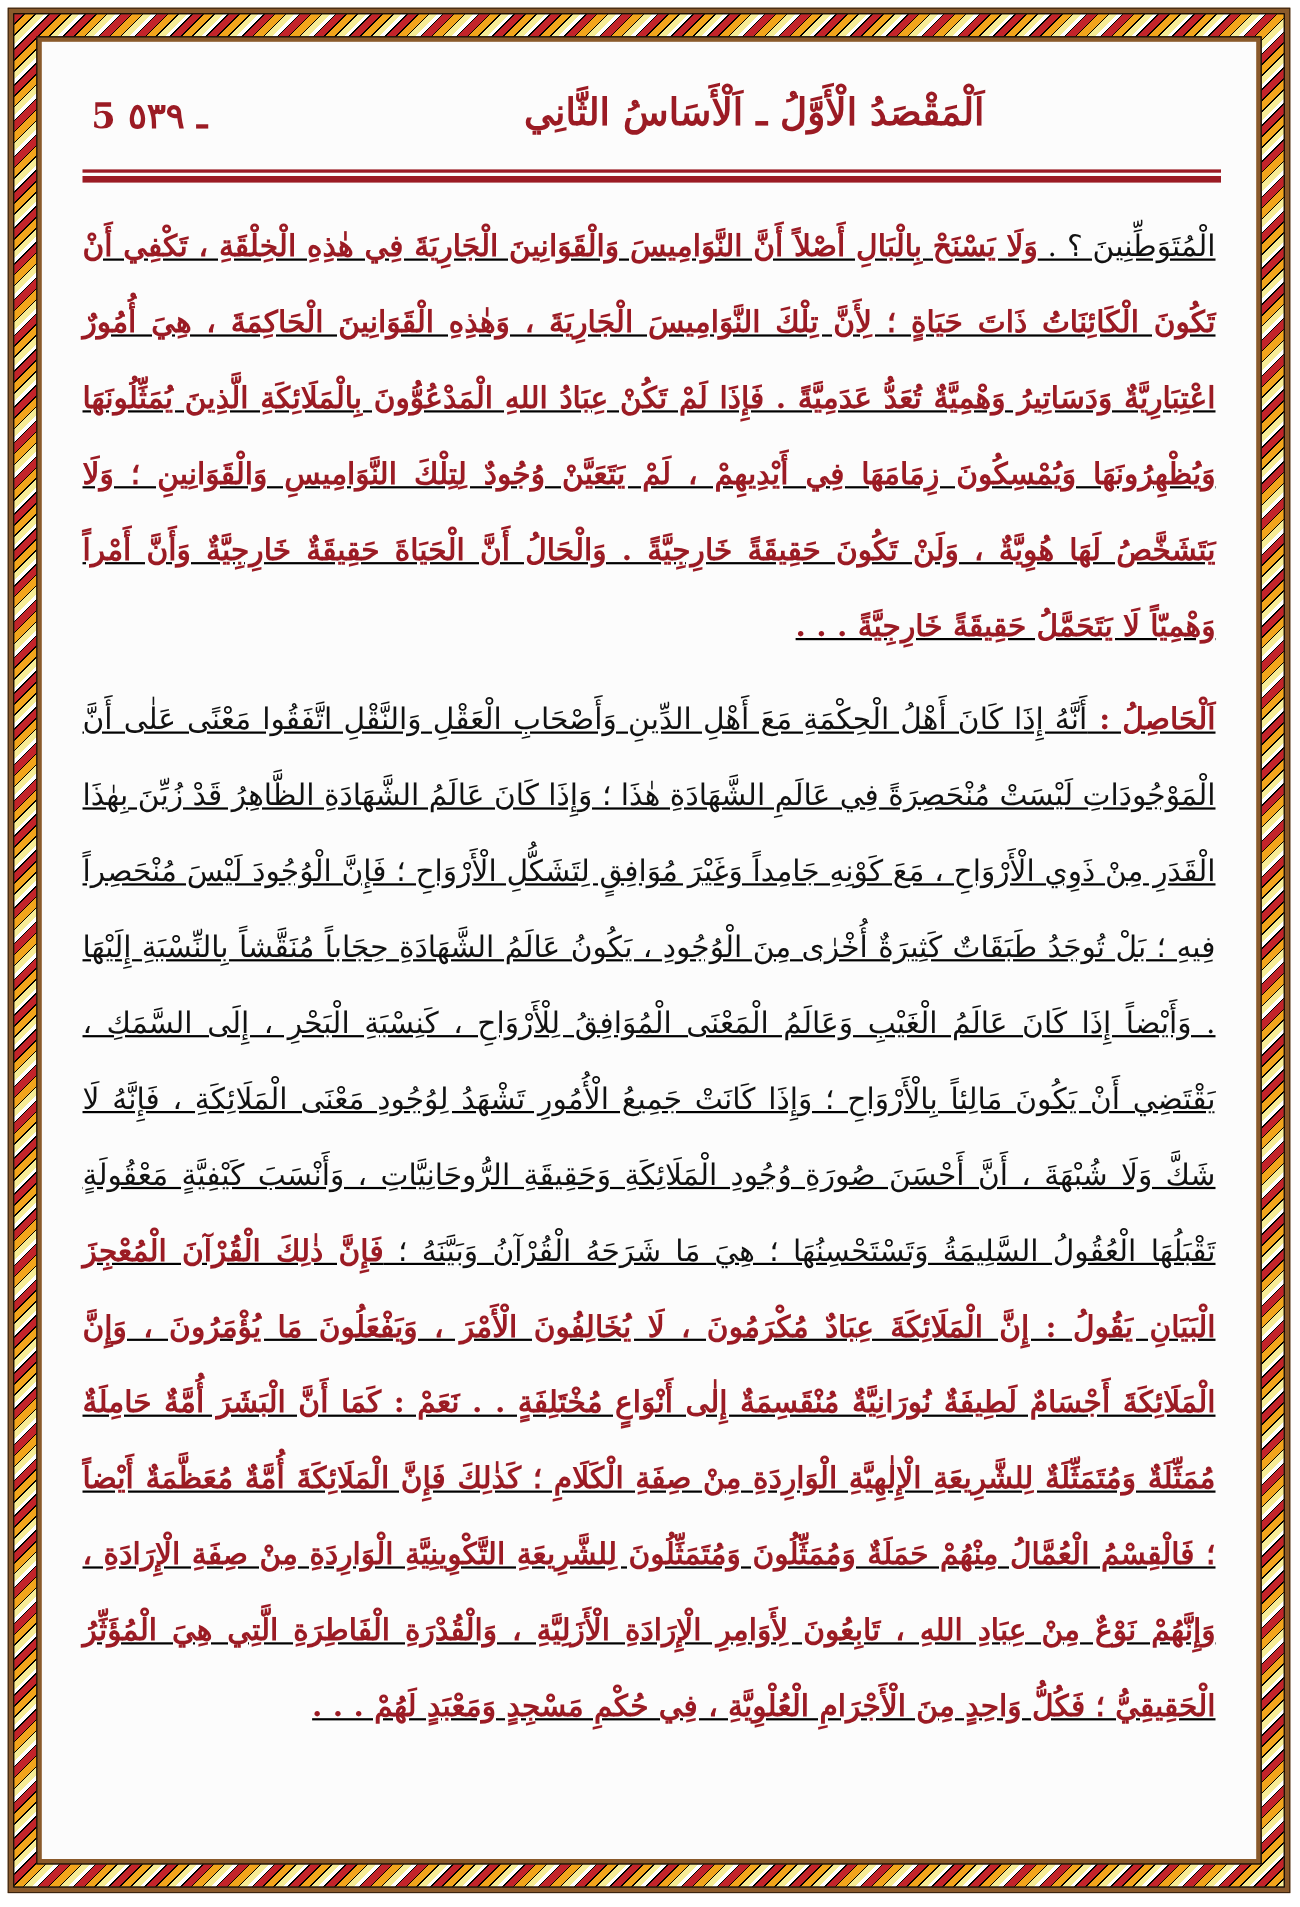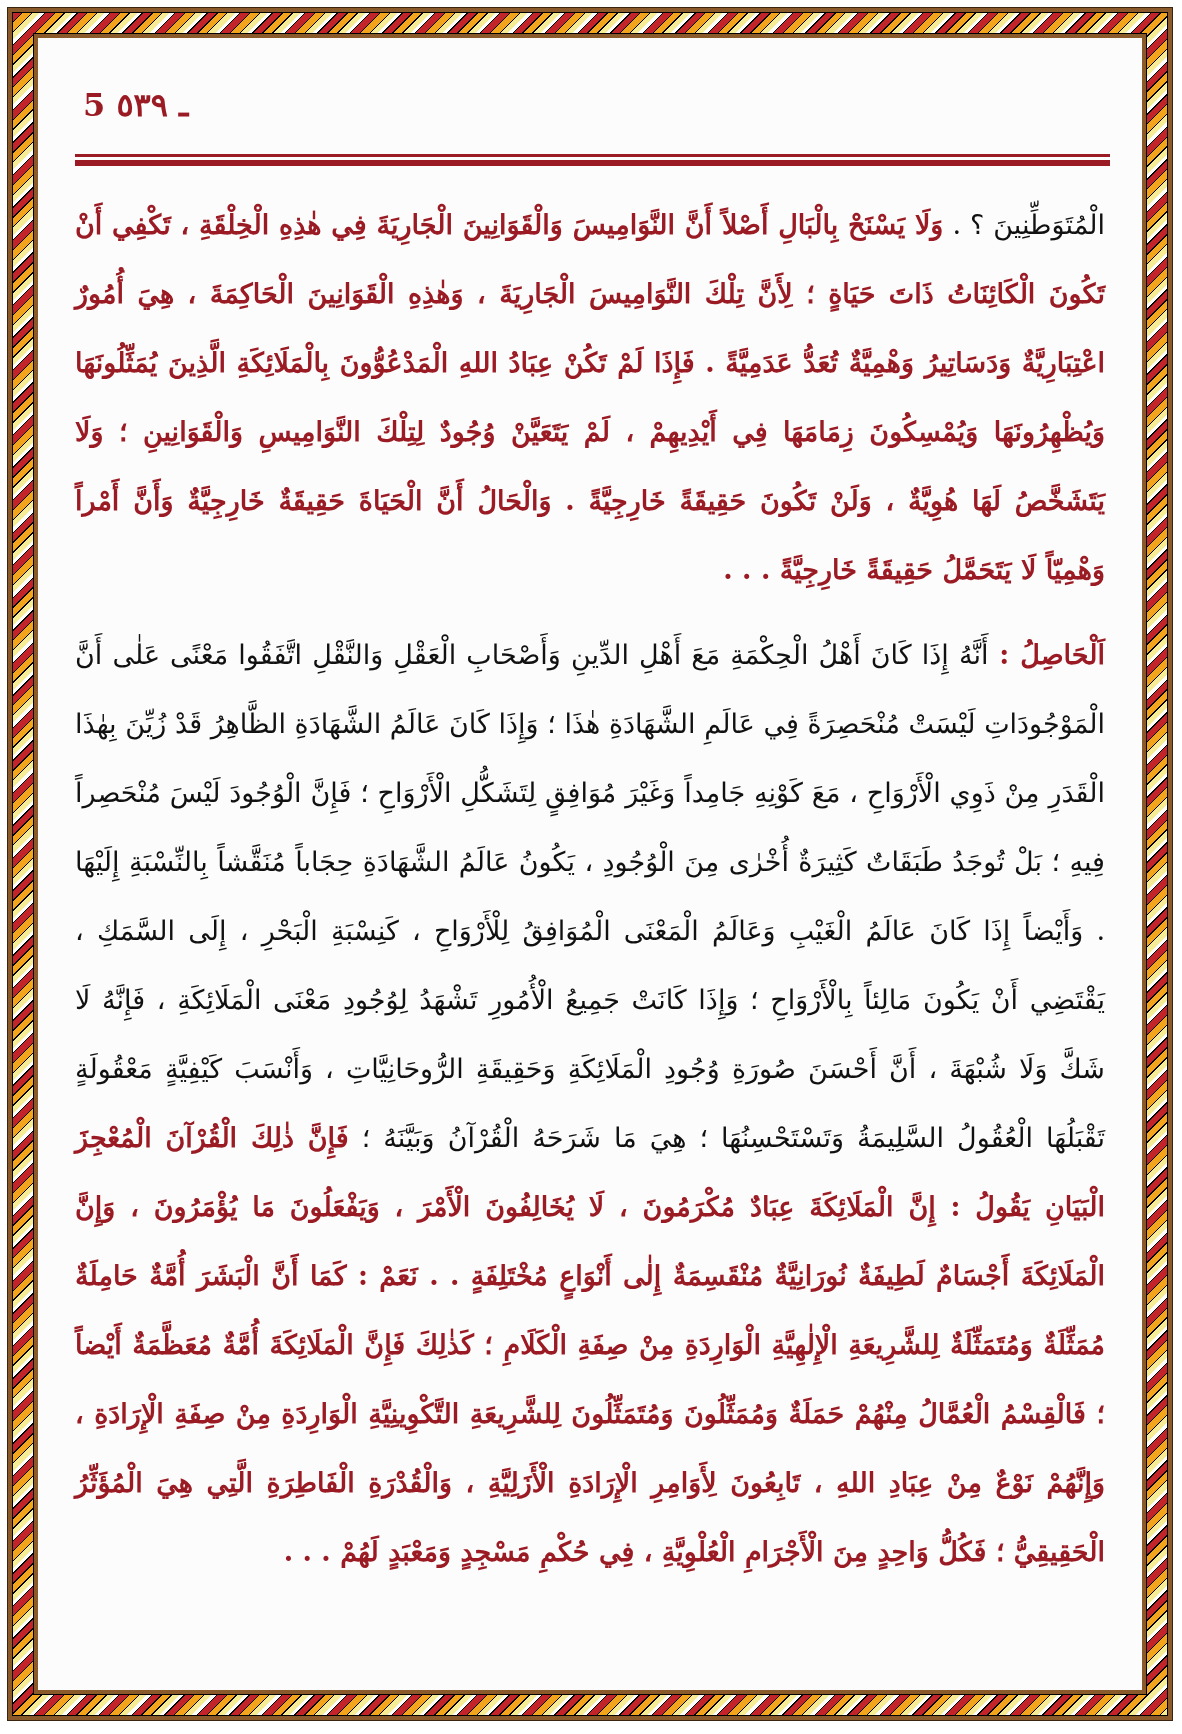--- a/index.html
+++ b/index.html
@@ -31,6 +31,7 @@
 <div class="page"></div>
 
 <div class="header">
+  <span class="header-title">اَلْمَقْصَدُ الْأَوَّلُ ـ اَلْأَسَاسُ الثَّانِي</span>
   <span class="header-page">5 ـ ٥٣٩</span>
 </div>
 <div class="rule-thin"></div>

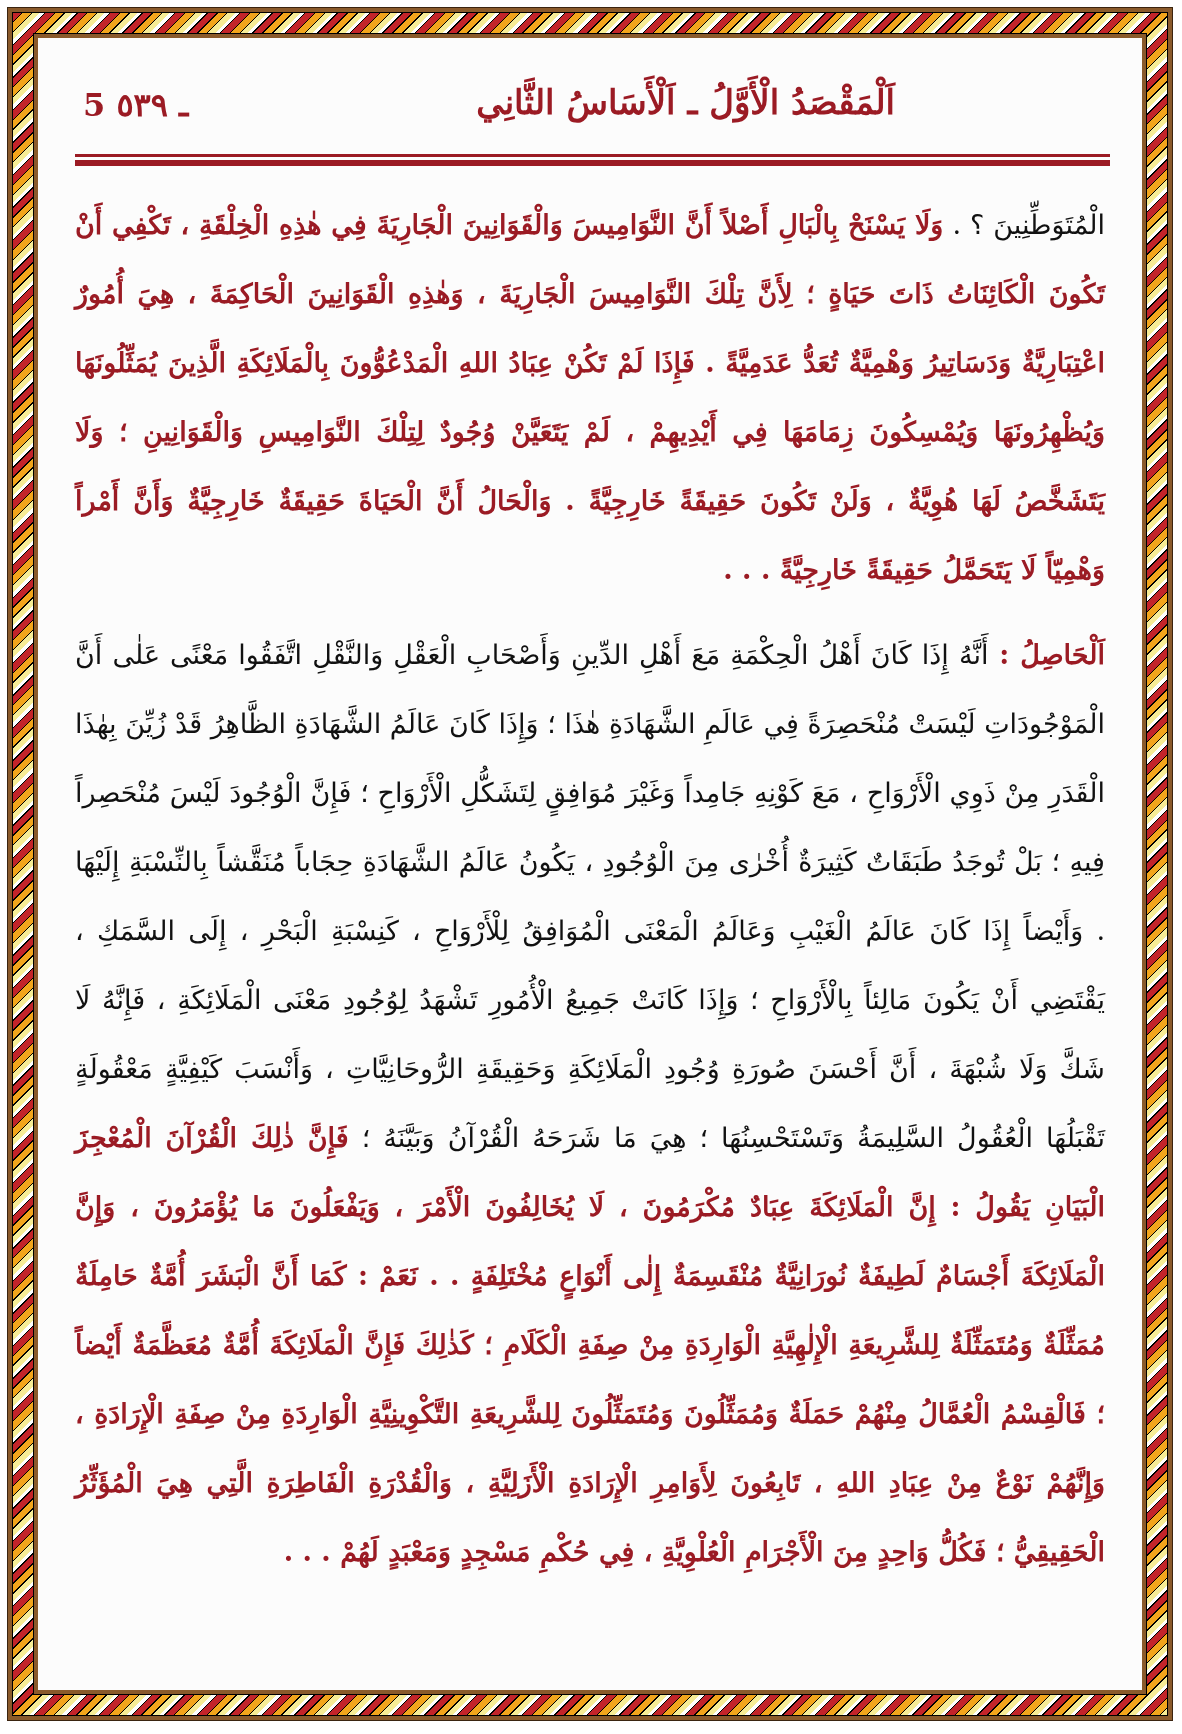--- a/index.html
+++ b/index.html
@@ -17,7 +17,7 @@
   .rule-thin { position:absolute; left:75px; top:154px; width:1035px; height:3px; background:#9b1b24; }
   .rule-thick { position:absolute; left:75px; top:160px; width:1035px; height:6px; background:#9b1b24; }
   .body { position:absolute; left:75px; top:190px; width:1030px; direction:rtl; text-align:justify; text-align-last:right; }
-  .para { margin:0; font-size:27px; line-height:69px; color:#000; }
+  .para { margin:0; font-size:27px; line-height:69px; color:#000;text-decoration:underline; }
   .para + .para { margin-top:16px; }
   .red { color:#9b1b24; font-weight:bold; }
   .blk { color:#111; }

